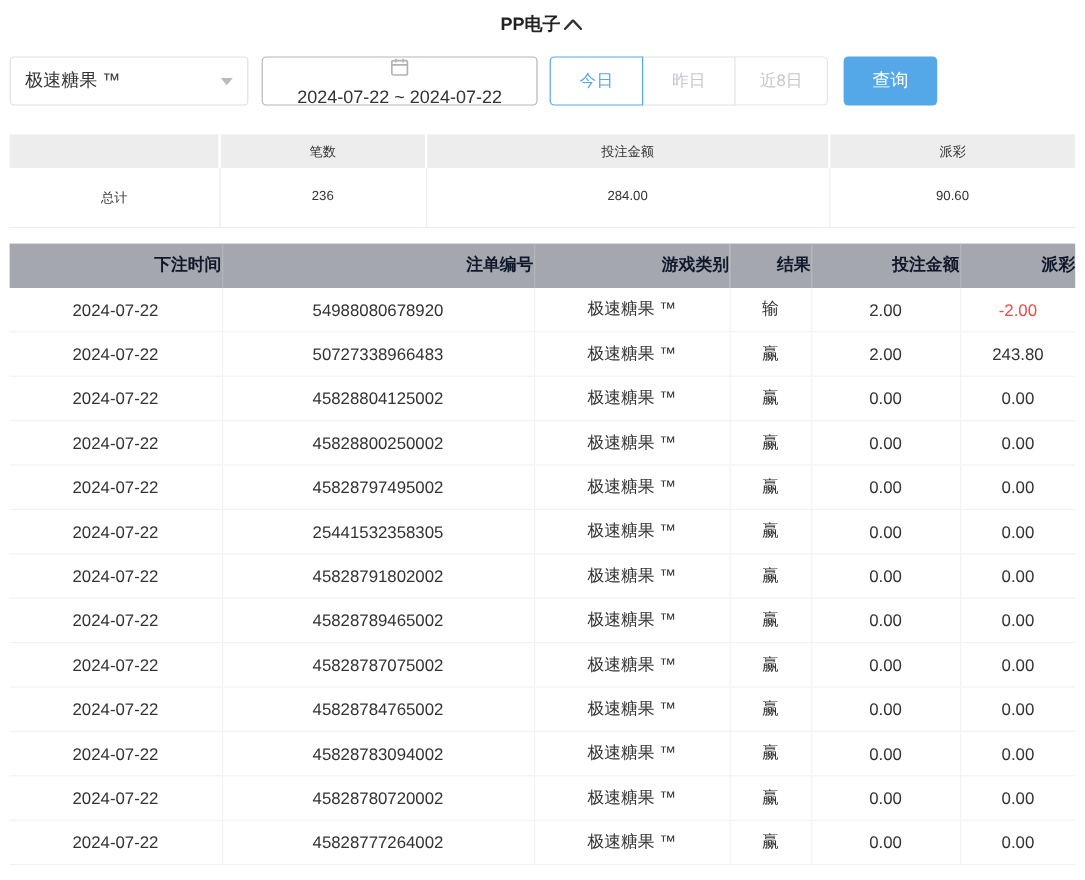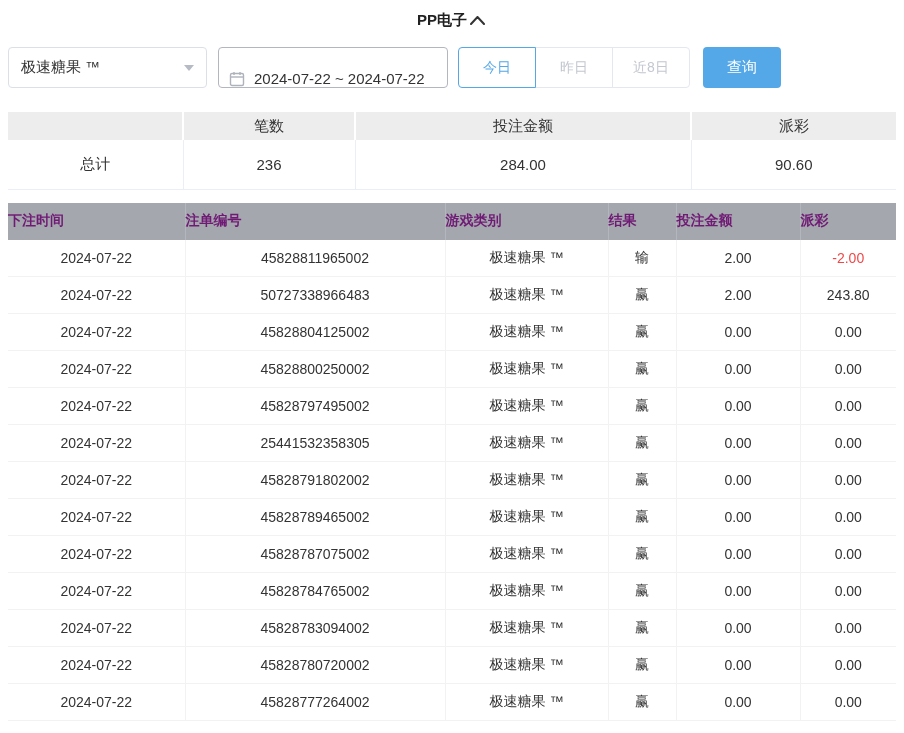--- a/index.html
+++ b/index.html
@@ -18,7 +18,7 @@
     display:flex; align-items:center; justify-content:space-between; padding:0 12px; font-size:15px; cursor:pointer; background:#fff; }
   .select-caret { width:0; height:0; border-left:5px solid transparent; border-right:5px solid transparent; border-top:6px solid #b6bac2; }
   .date-input { width:230px; height:41px; border:1px solid #b2b6be; border-radius:4px; margin-left:11px;
-    display:flex; align-items:flex-end; padding:0 10px; gap:9px; font-size:15px; background:#fff; cursor:pointer; }
+    display:flex; align-items:center; padding:0 10px; gap:9px; font-size:15px; background:#fff; cursor:pointer;flex-direction:column; }
   .btn-group { display:flex; margin-left:10px; }
   .qbtn { width:78px; height:41px; background:#fff; border:1px solid #e4e7ed; color:#c3c7cf;
     font-size:14px; cursor:pointer; margin-left:-1px; position:relative;

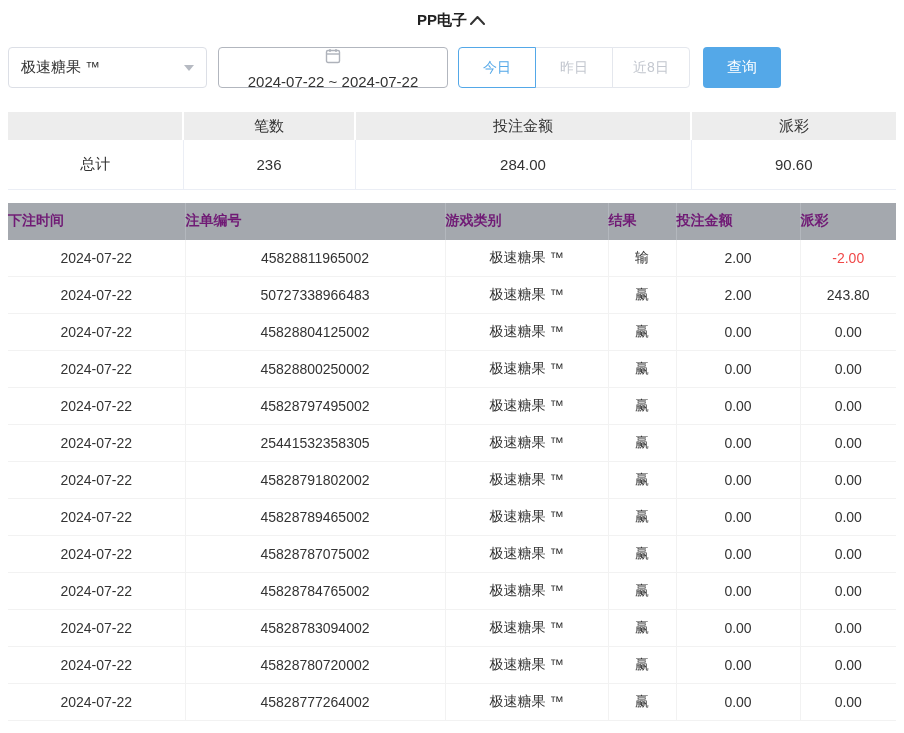--- a/index.html
+++ b/index.html
@@ -30,7 +30,7 @@
     background:var(--accent,#54a8e8); color:#fff; font-size:15px; cursor:pointer; font-family:inherit; }
 
   
-  .summary-table { width:100%; border-collapse:collapse; margin-top:24px; font-size:15px; table-layout:fixed; }
+  .summary-table { width:100%; border-collapse:collapse; margin-top:24px; font-size:11px; table-layout:fixed; }
   .summary-table th { background:#ededed; height:28px; font-weight:normal; text-align:center; color:#333; }
   .summary-table th + th { border-left:2px solid #fff; }
   .summary-table td { height:49px; text-align:center; border-bottom:1px solid #ebeef5; background:#fff; }

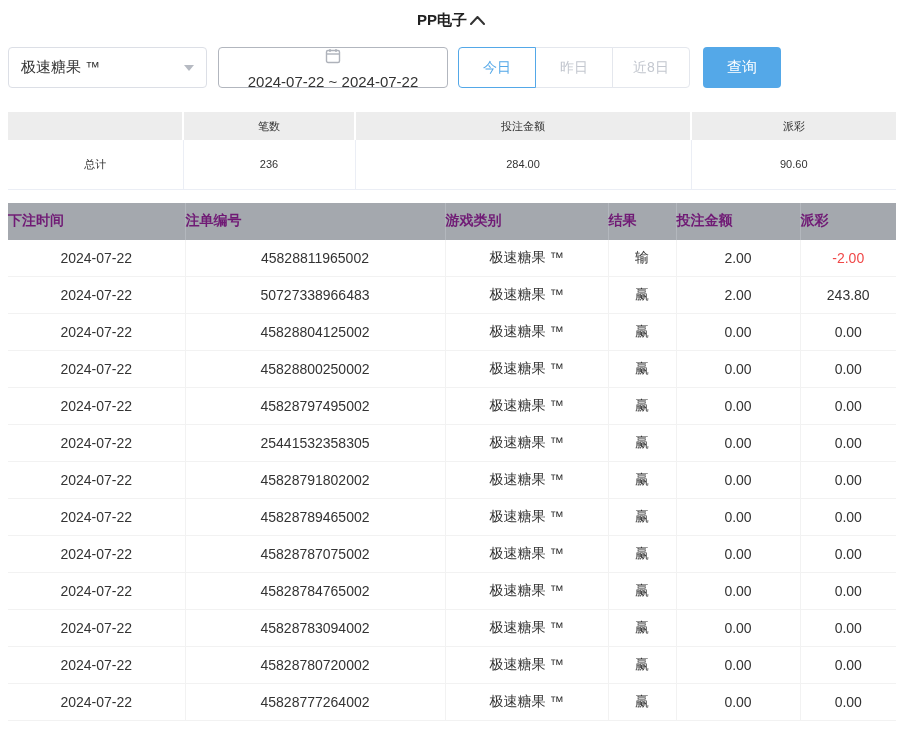--- a/index.html
+++ b/index.html
@@ -38,7 +38,7 @@
 
   
   .main-table { width:100%; border-collapse:collapse; margin-top:13px; font-size:14px; table-layout:fixed; }
-  .main-table thead th { background:#a4a8ae; color:#701a75; height:37px; font-weight:bold; text-align:left; }
+  .main-table thead th { background:#a4a8ae; color:#0f172a; height:37px; font-weight:bold; text-align:right; }
   .main-table thead th + th { border-left:1px solid #b3b7bd; }
   .main-table tbody td { height:37px; text-align:center; color:#333; border-bottom:1px solid #f2f2f2; background:#fff; }
   .main-table tbody td + td { border-left:1px solid #f2f2f2; }

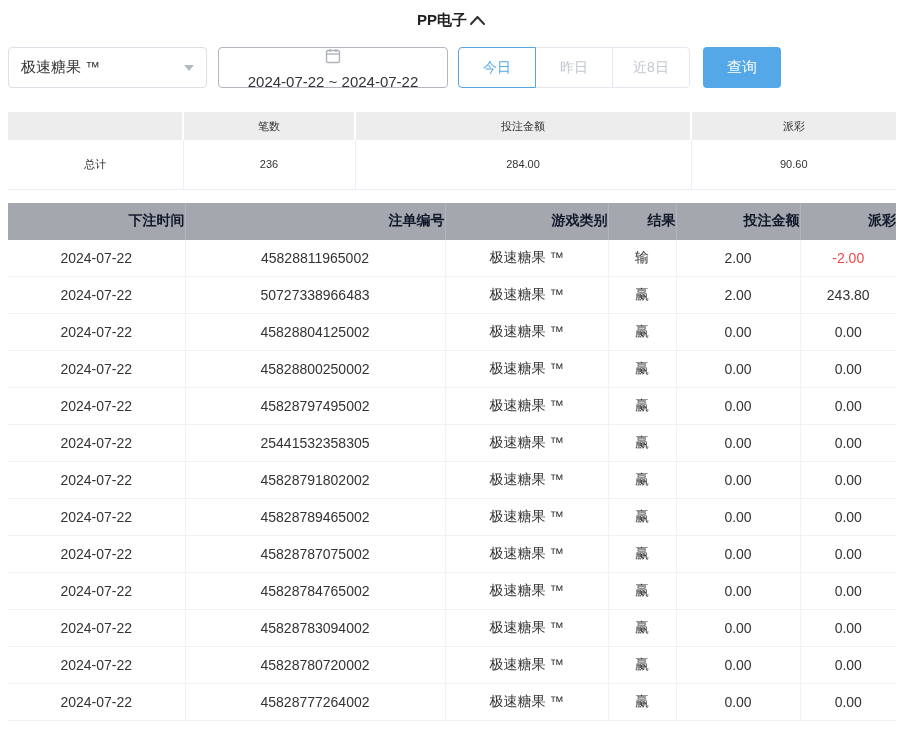--- a/index.html
+++ b/index.html
@@ -136,7 +136,7 @@
     <tbody>
         <tr>
           <td>2024-07-22</td>
-          <td>45828811965002</td>
+          <td>54988080678920</td>
           <td>极速糖果 ™</td>
           <td>输</td>
           <td>2.00</td>

